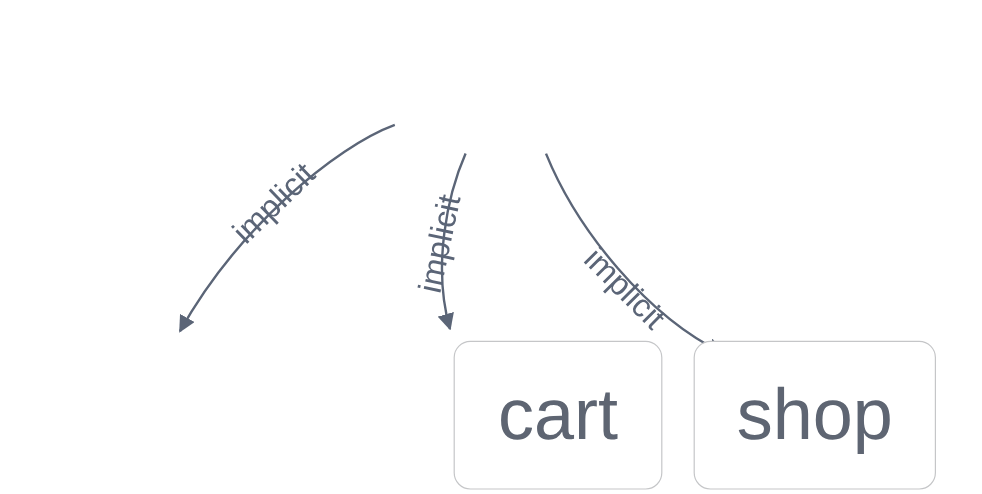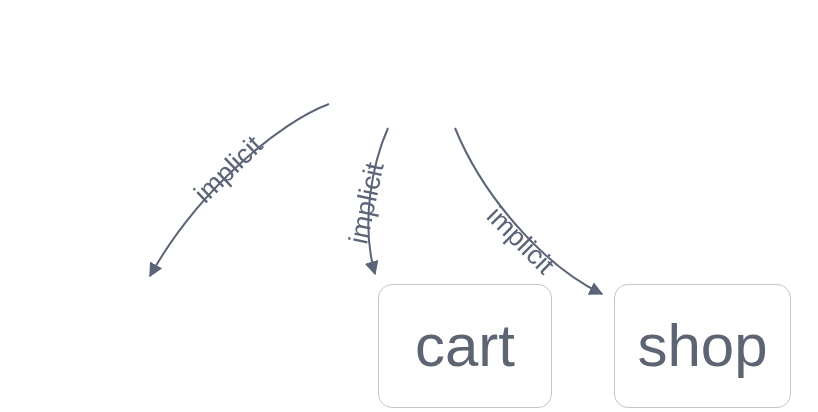--- a/index.html
+++ b/index.html
@@ -50,7 +50,7 @@
   .node-host  { left: 328px; top: 4px;   width: 185px; height: 123px; }
   .node-about { left: 3px;   top: 284px; width: 224px; height: 124px; }
   .node-cart  { left: 333px; top: 284px; width: 174px; height: 124px; margin-left: 45px; }
-  .node-shop  { left: 614px; top: 284px; width: 177px; height: 124px; }
+  .node-shop  { left: 578px; top: 284px; width: 202px; height: 124px; }
 </style>
 </head>
 <body>

